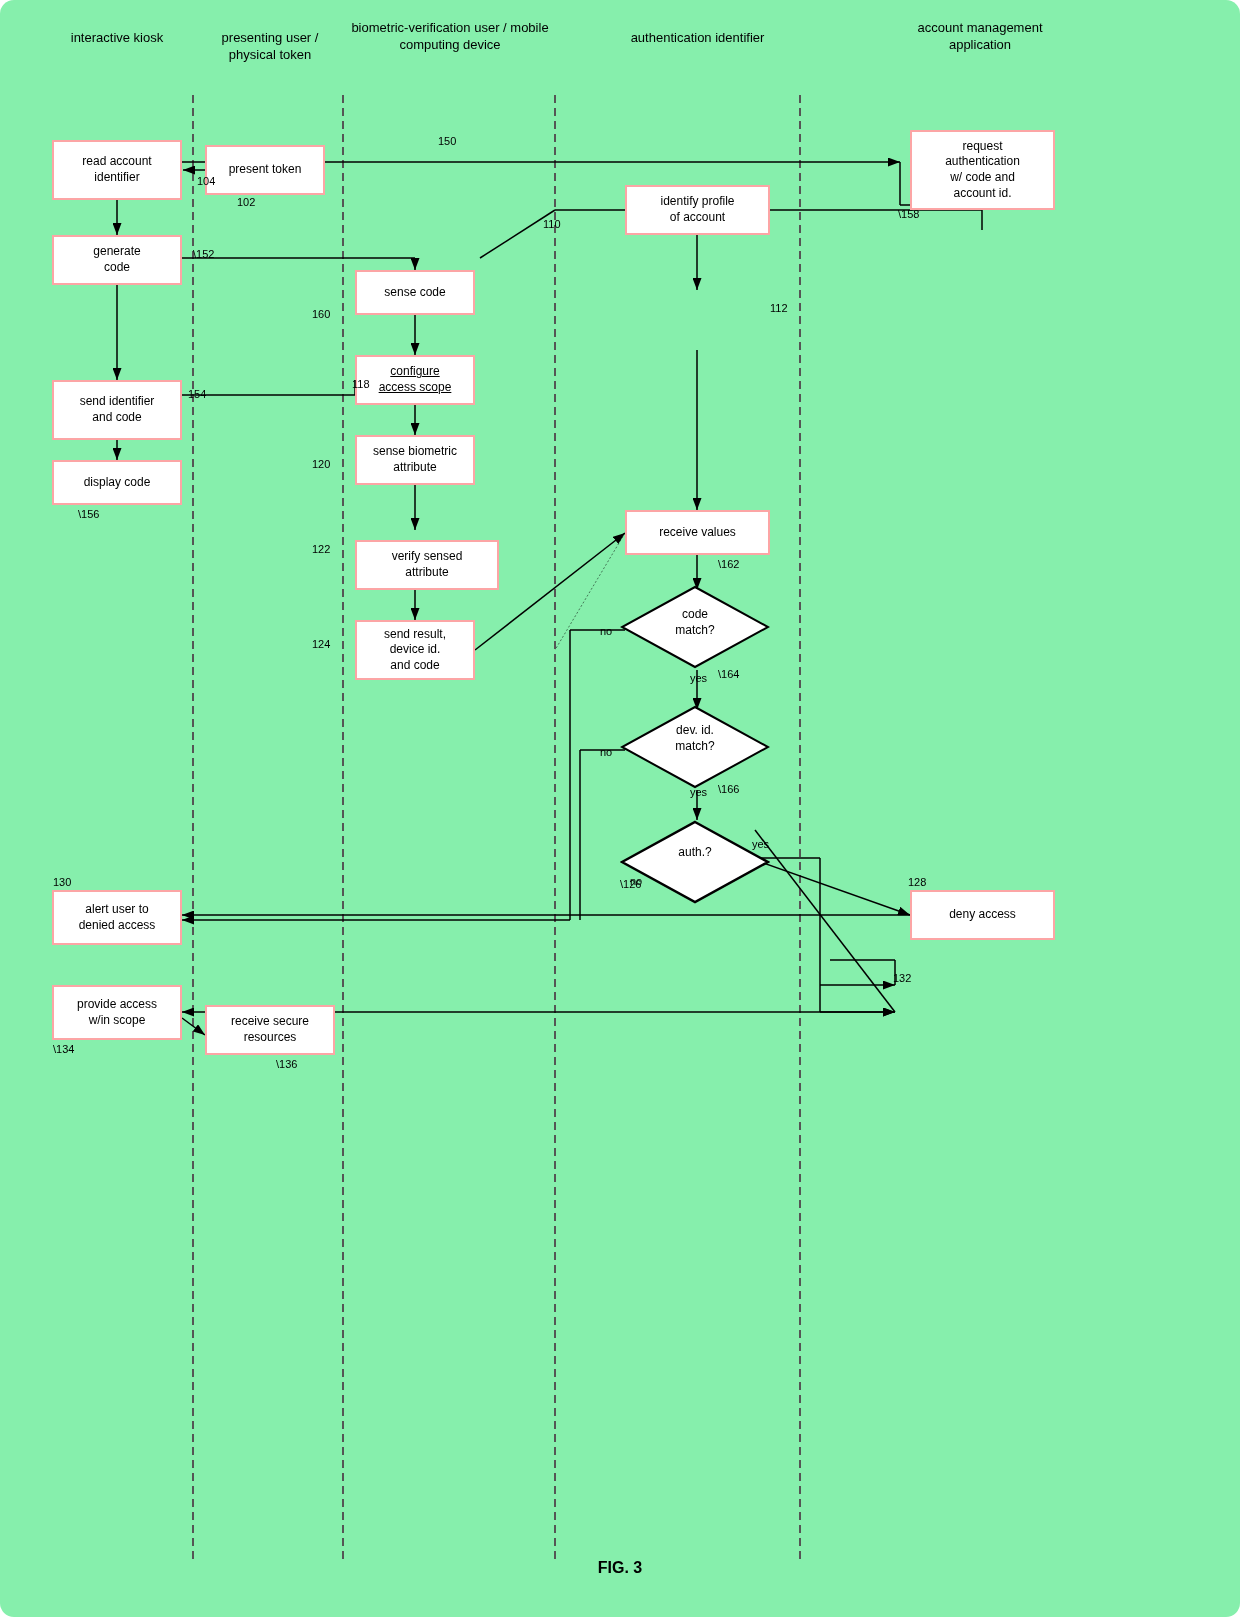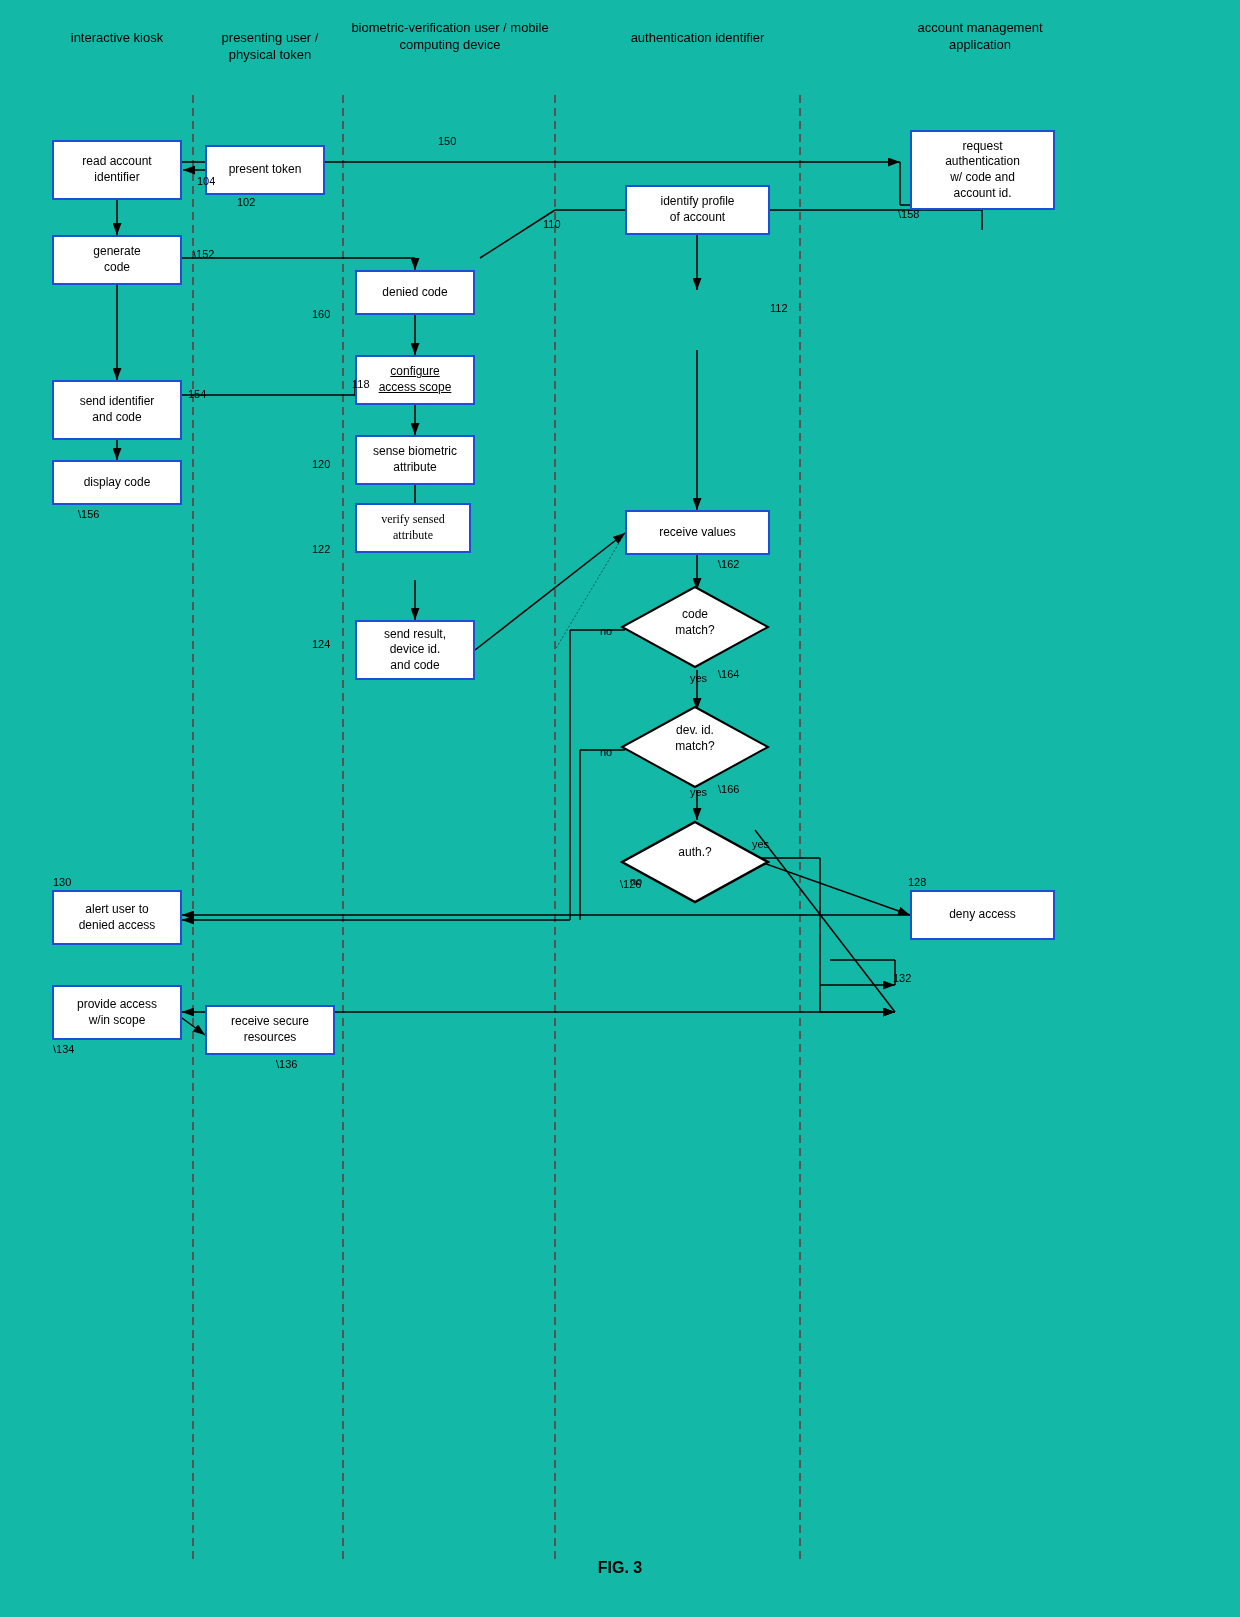--- a/index.html
+++ b/index.html
@@ -15,7 +15,8 @@
       position: relative;
       width: 1240px;
       height: 1617px;
-      background: #14b8a6;
+      background: #86efac;
+      border-radius: 14px;
     }
     
     .col-header {

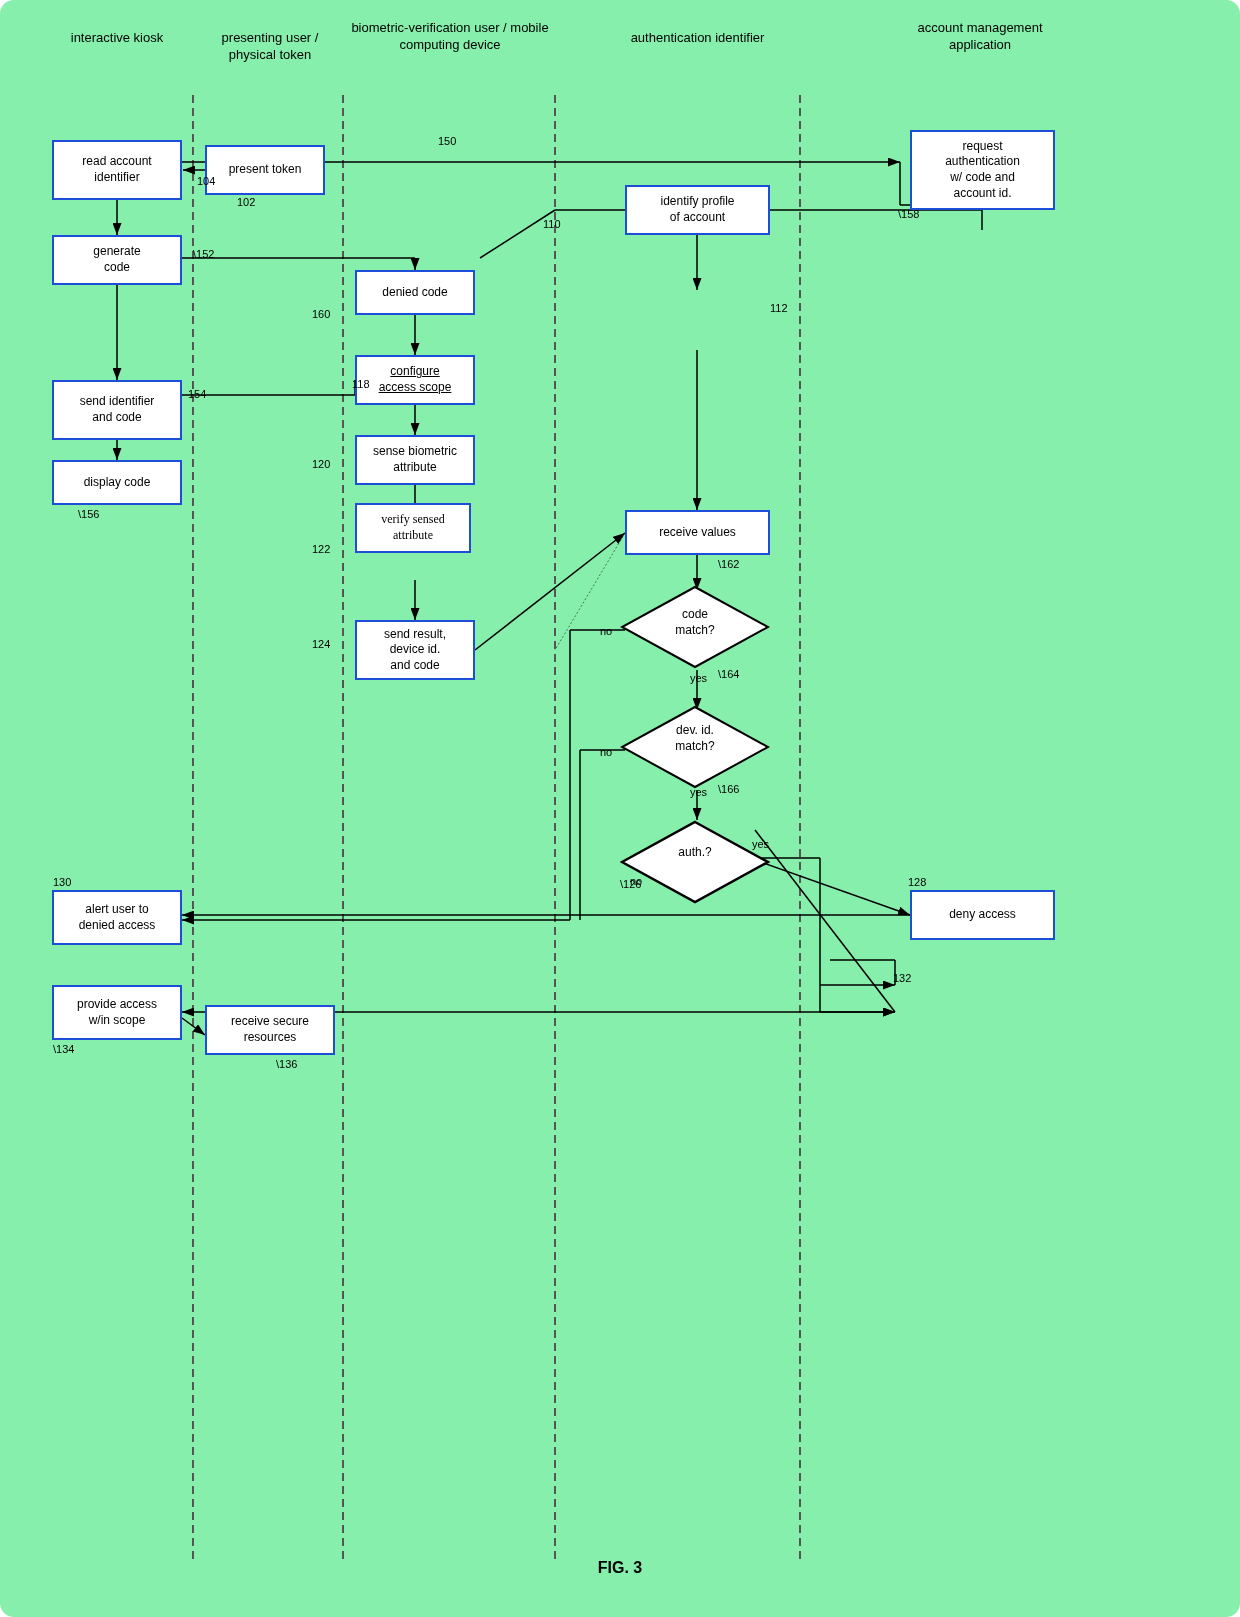--- a/index.html
+++ b/index.html
@@ -30,7 +30,7 @@
     
     .flow-box {
       position: absolute;
-      border: 2px solid #1d4ed8;
+      border: 2px solid #fca5a5;
       background: #fff;
       text-align: center;
       display: flex;

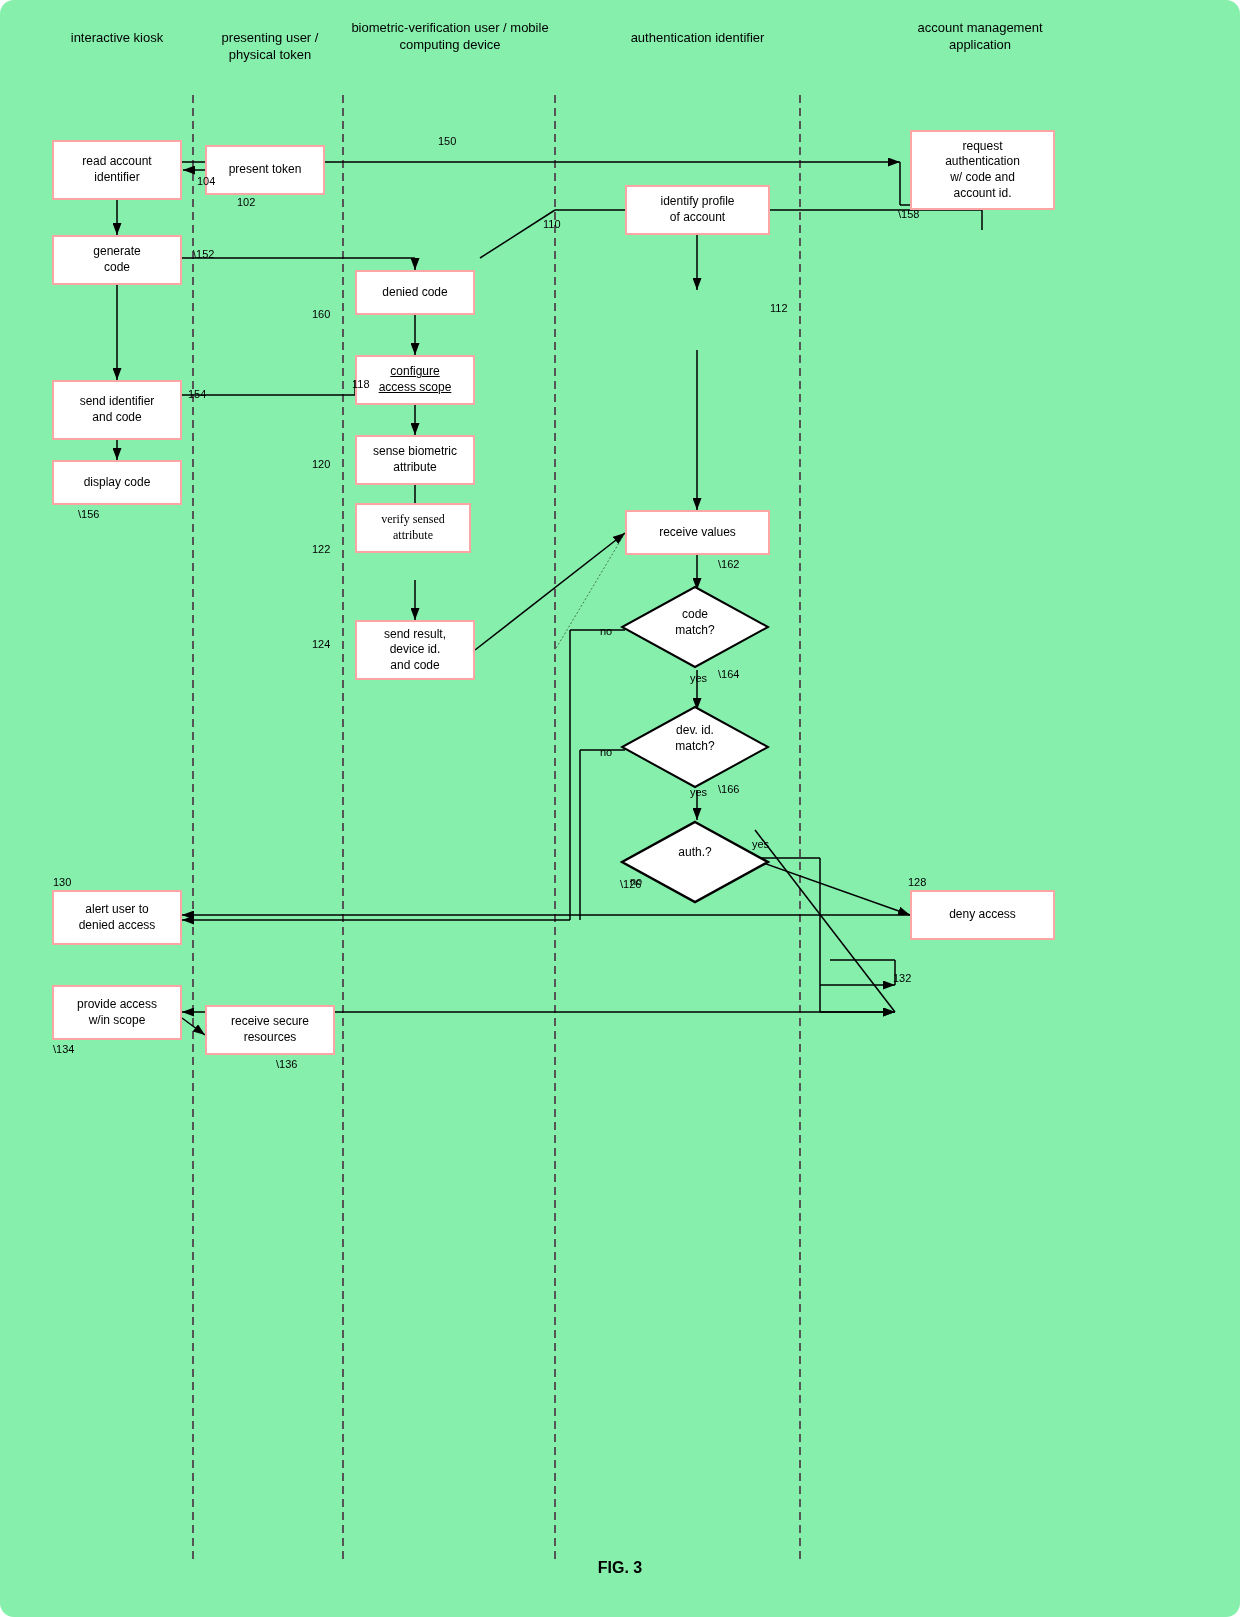--- a/index.html
+++ b/index.html
@@ -207,7 +207,7 @@
 
   <div class="flow-box" style="left:52px; top:460px; width:130px; height:45px;">display code</div>
 
-  <div class="flow-box" style="left:355px; top:270px; width:120px; height:45px;">denied code</div>
+  <div class="flow-box" style="left:355px; top:270px; width:120px; height:45px;">sense code</div>
 
   <div class="flow-box" style="left:355px; top:355px; width:120px; height:50px;text-decoration:underline;">configure<br>access scope</div>
 

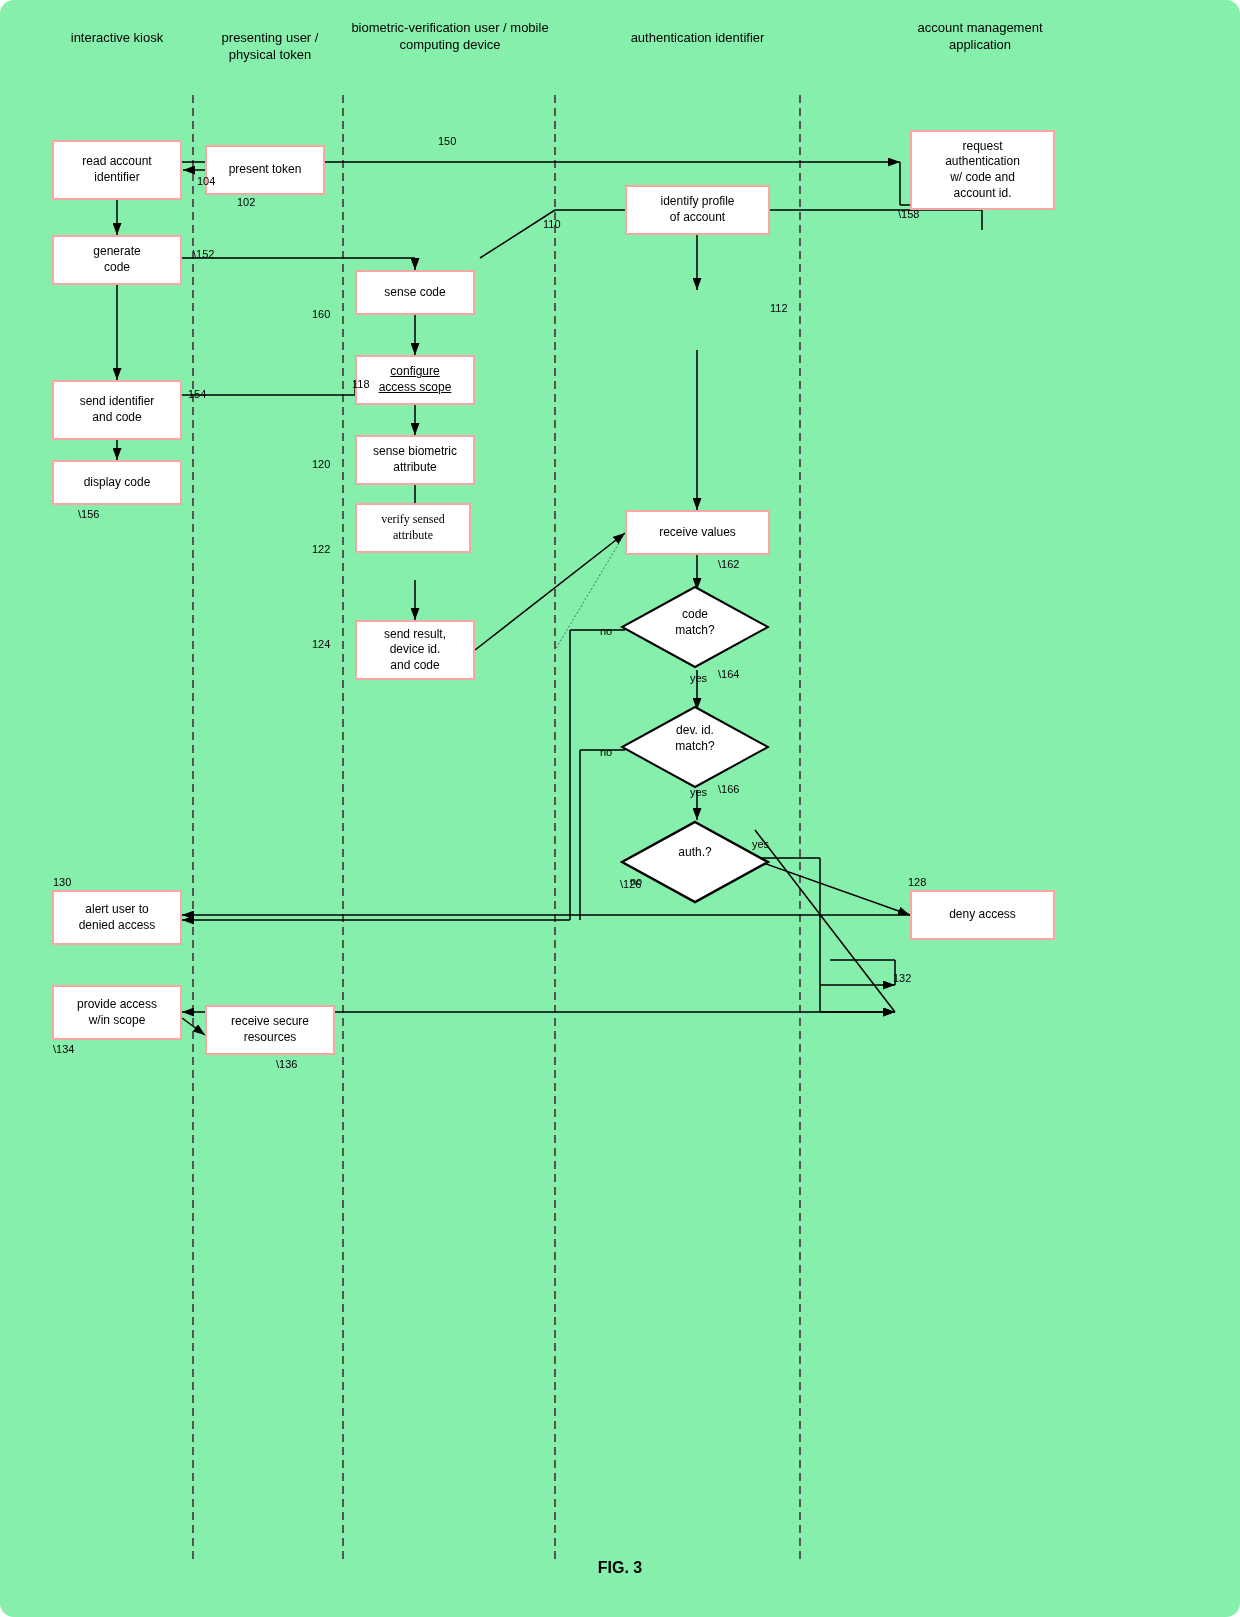--- a/index.html
+++ b/index.html
@@ -213,7 +213,7 @@
 
   <div class="flow-box" style="left:355px; top:435px; width:120px; height:50px;">sense biometric<br>attribute</div>
 
-  <div class="flow-box" style="left:355px; top:503px; width:116px; height:50px;font-family:Liberation Serif, serif;">verify sensed<br>attribute</div>
+  <div class="flow-box" style="left:355px; top:540px; width:144px; height:50px;">verify sensed<br>attribute</div>
 
   <div class="flow-box" style="left:355px; top:620px; width:120px; height:60px;">send result,<br>device id.<br>and code</div>
 

